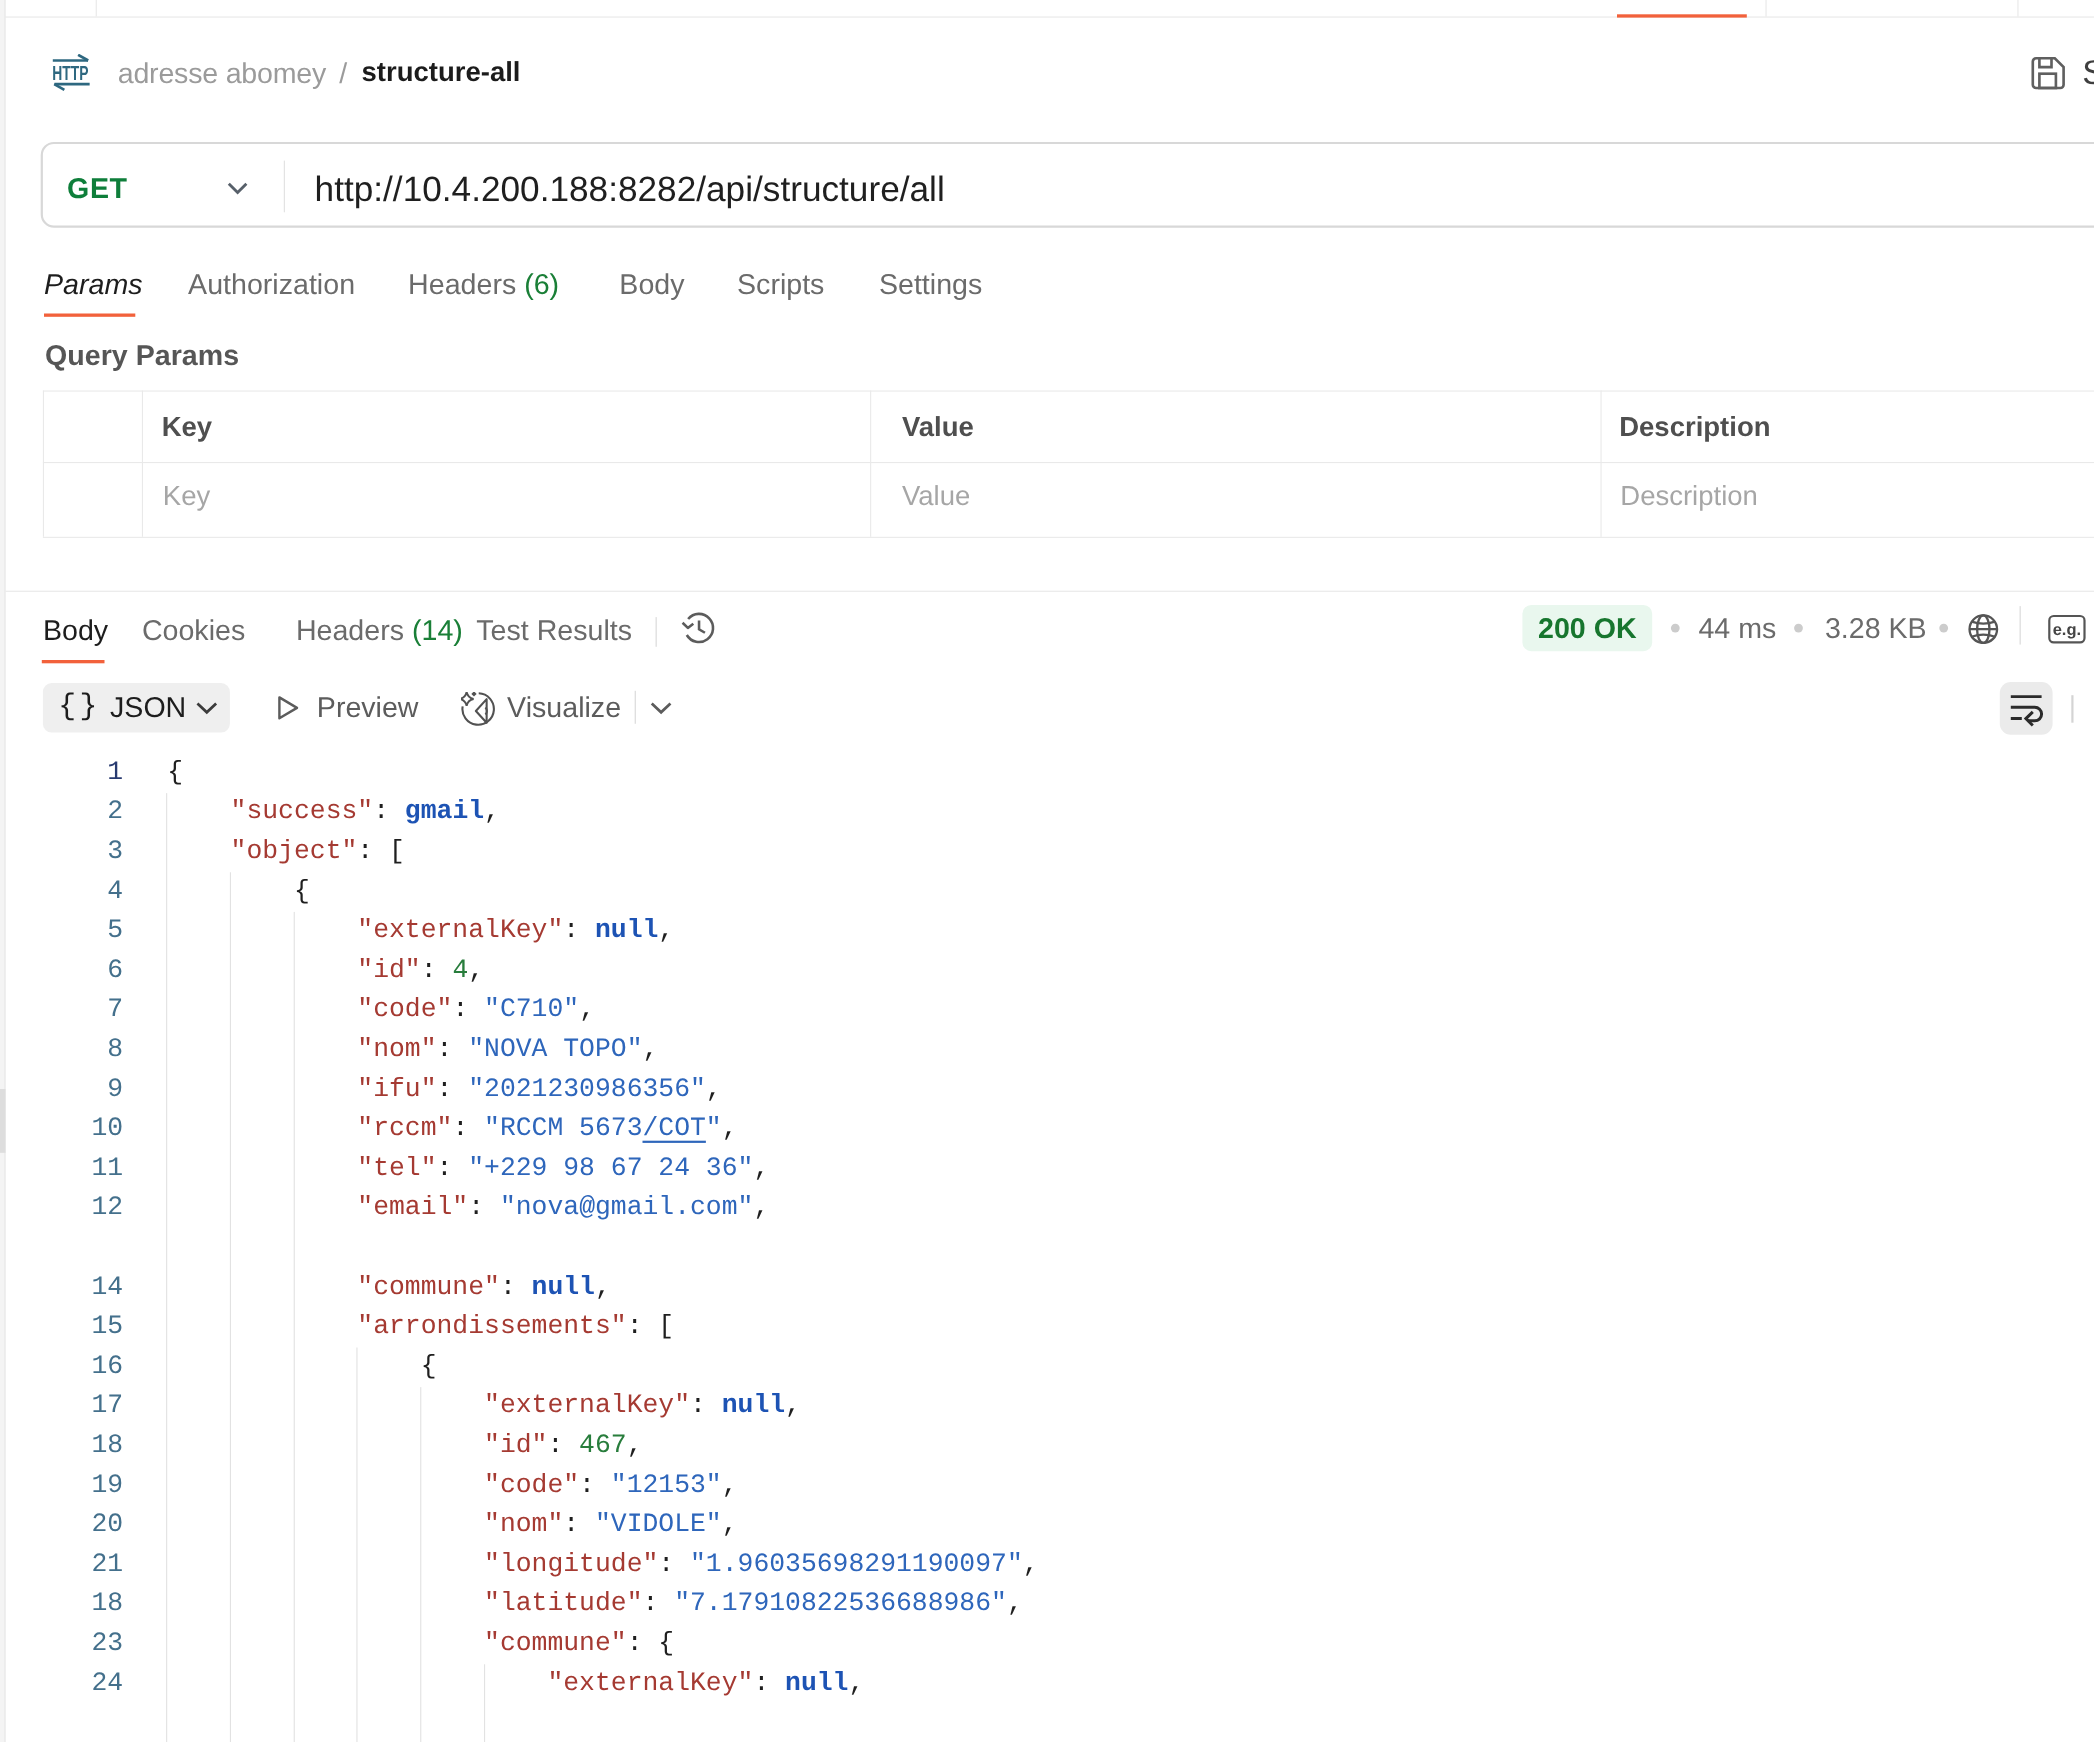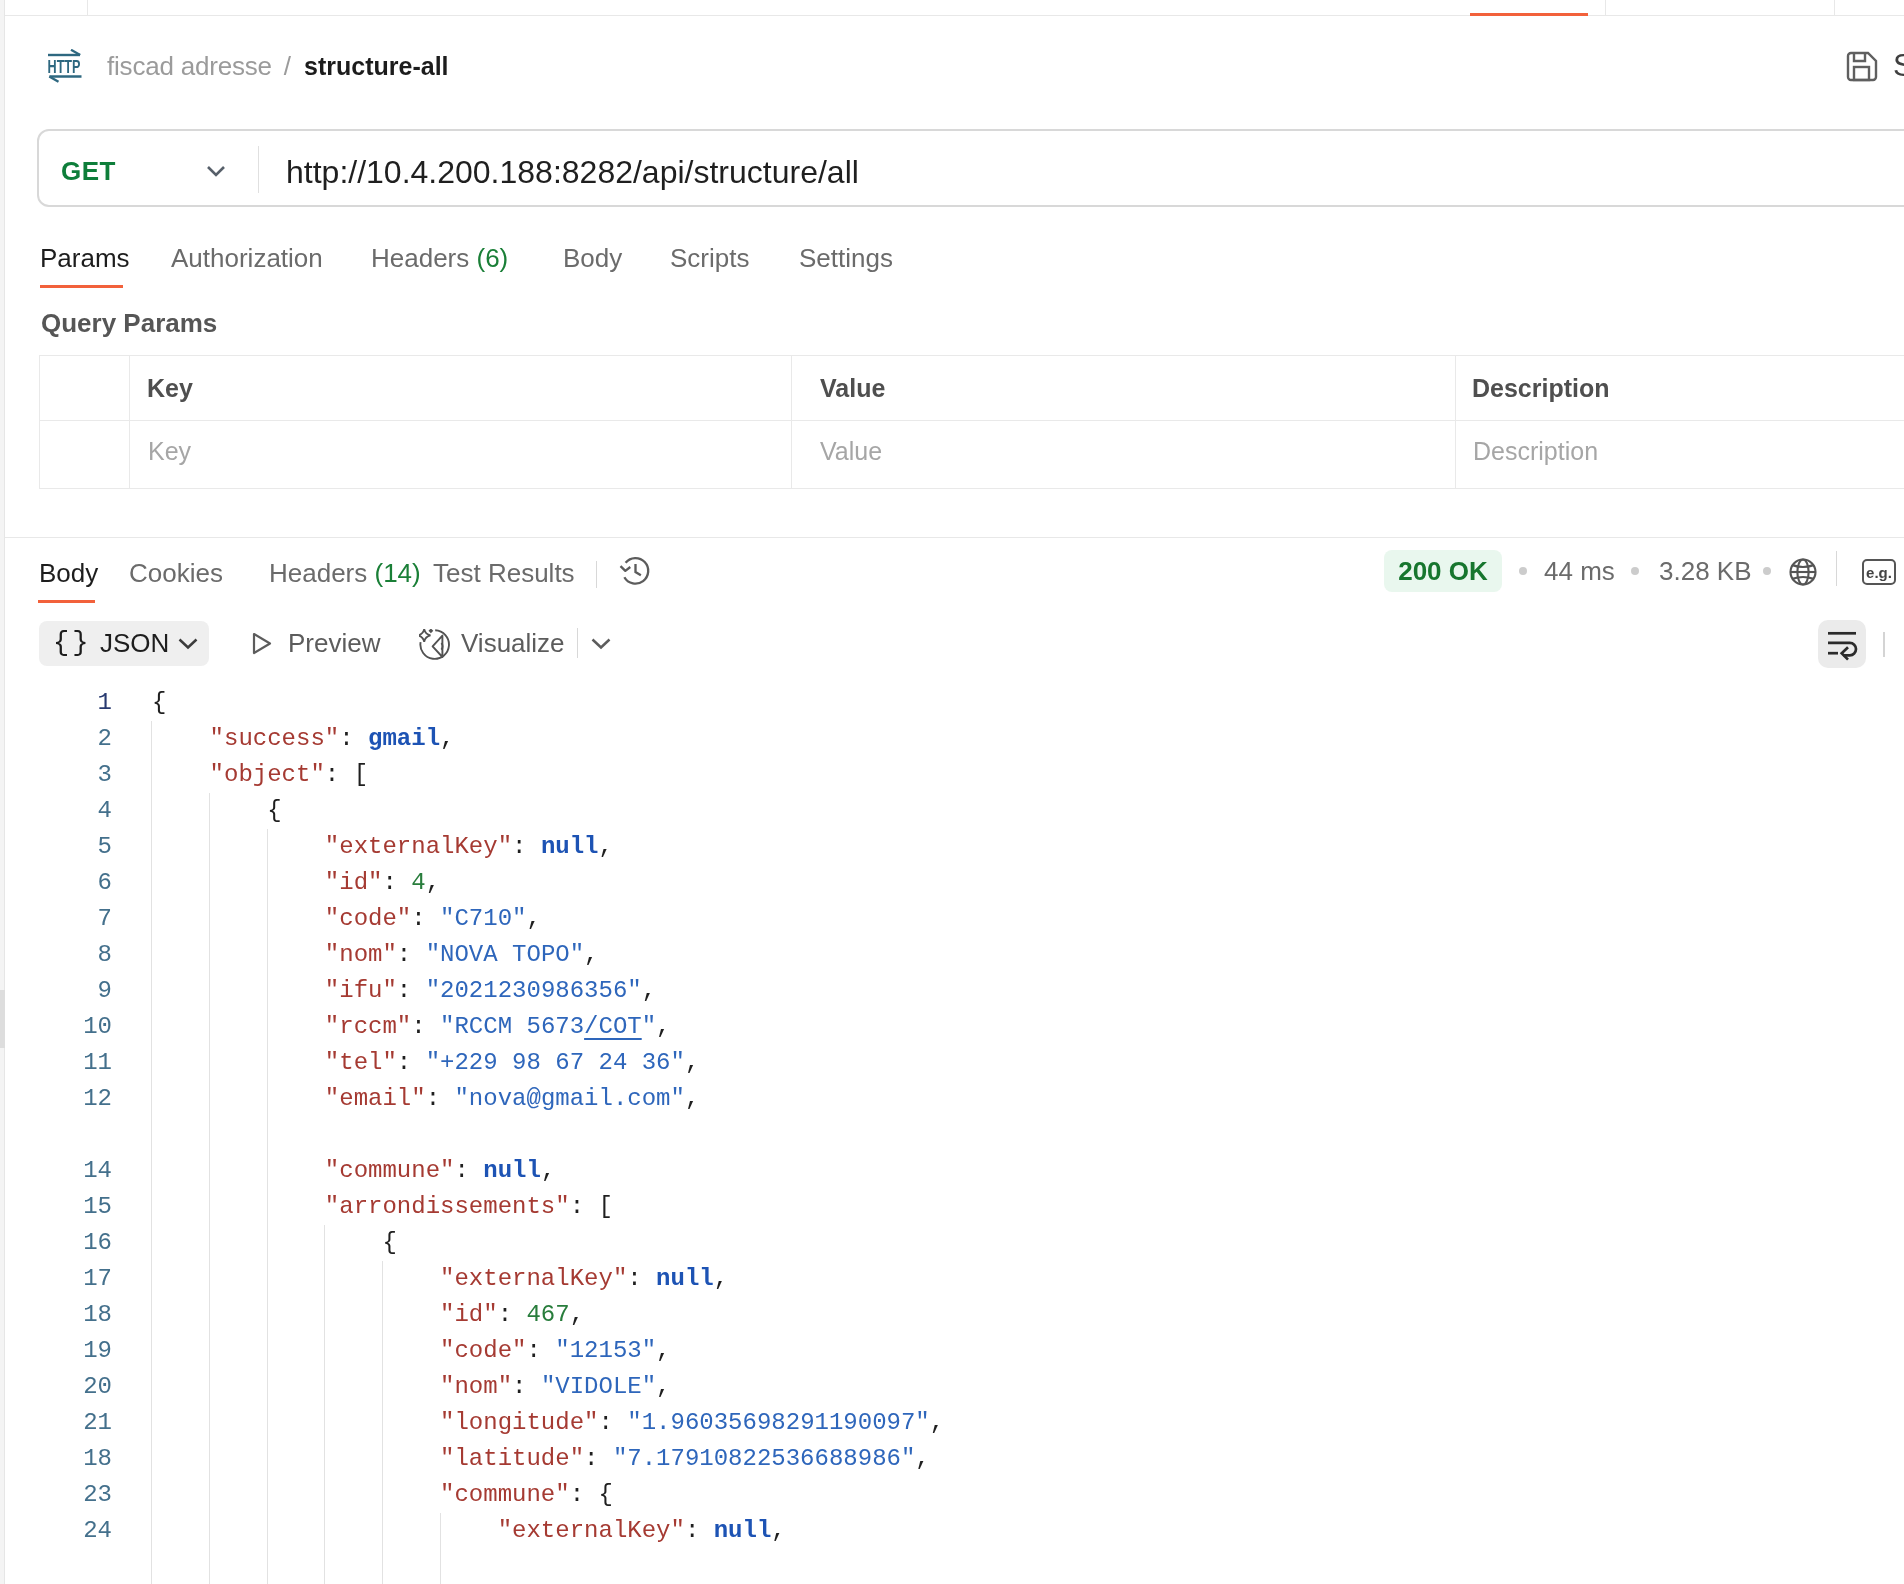--- a/index.html
+++ b/index.html
@@ -77,7 +77,7 @@
       <line x1="3.5" y1="27.5" x2="35.5" y2="27.5" stroke="#2e6880" stroke-width="2.4"></line>
       <path d="M12.5 32.8 L3.3 27.5" stroke="#2e6880" stroke-width="2.4" fill="none"></path>
     </svg>
-    <span class="crumb-gray">fiscad adresse</span>
+    <span class="crumb-gray">adresse abomey</span>
     <span class="crumb-gray" style="letter-spacing:0;margin:0 13px 0 12px;">/</span>
     <span class="crumb-dark">structure-all</span>
   </div>

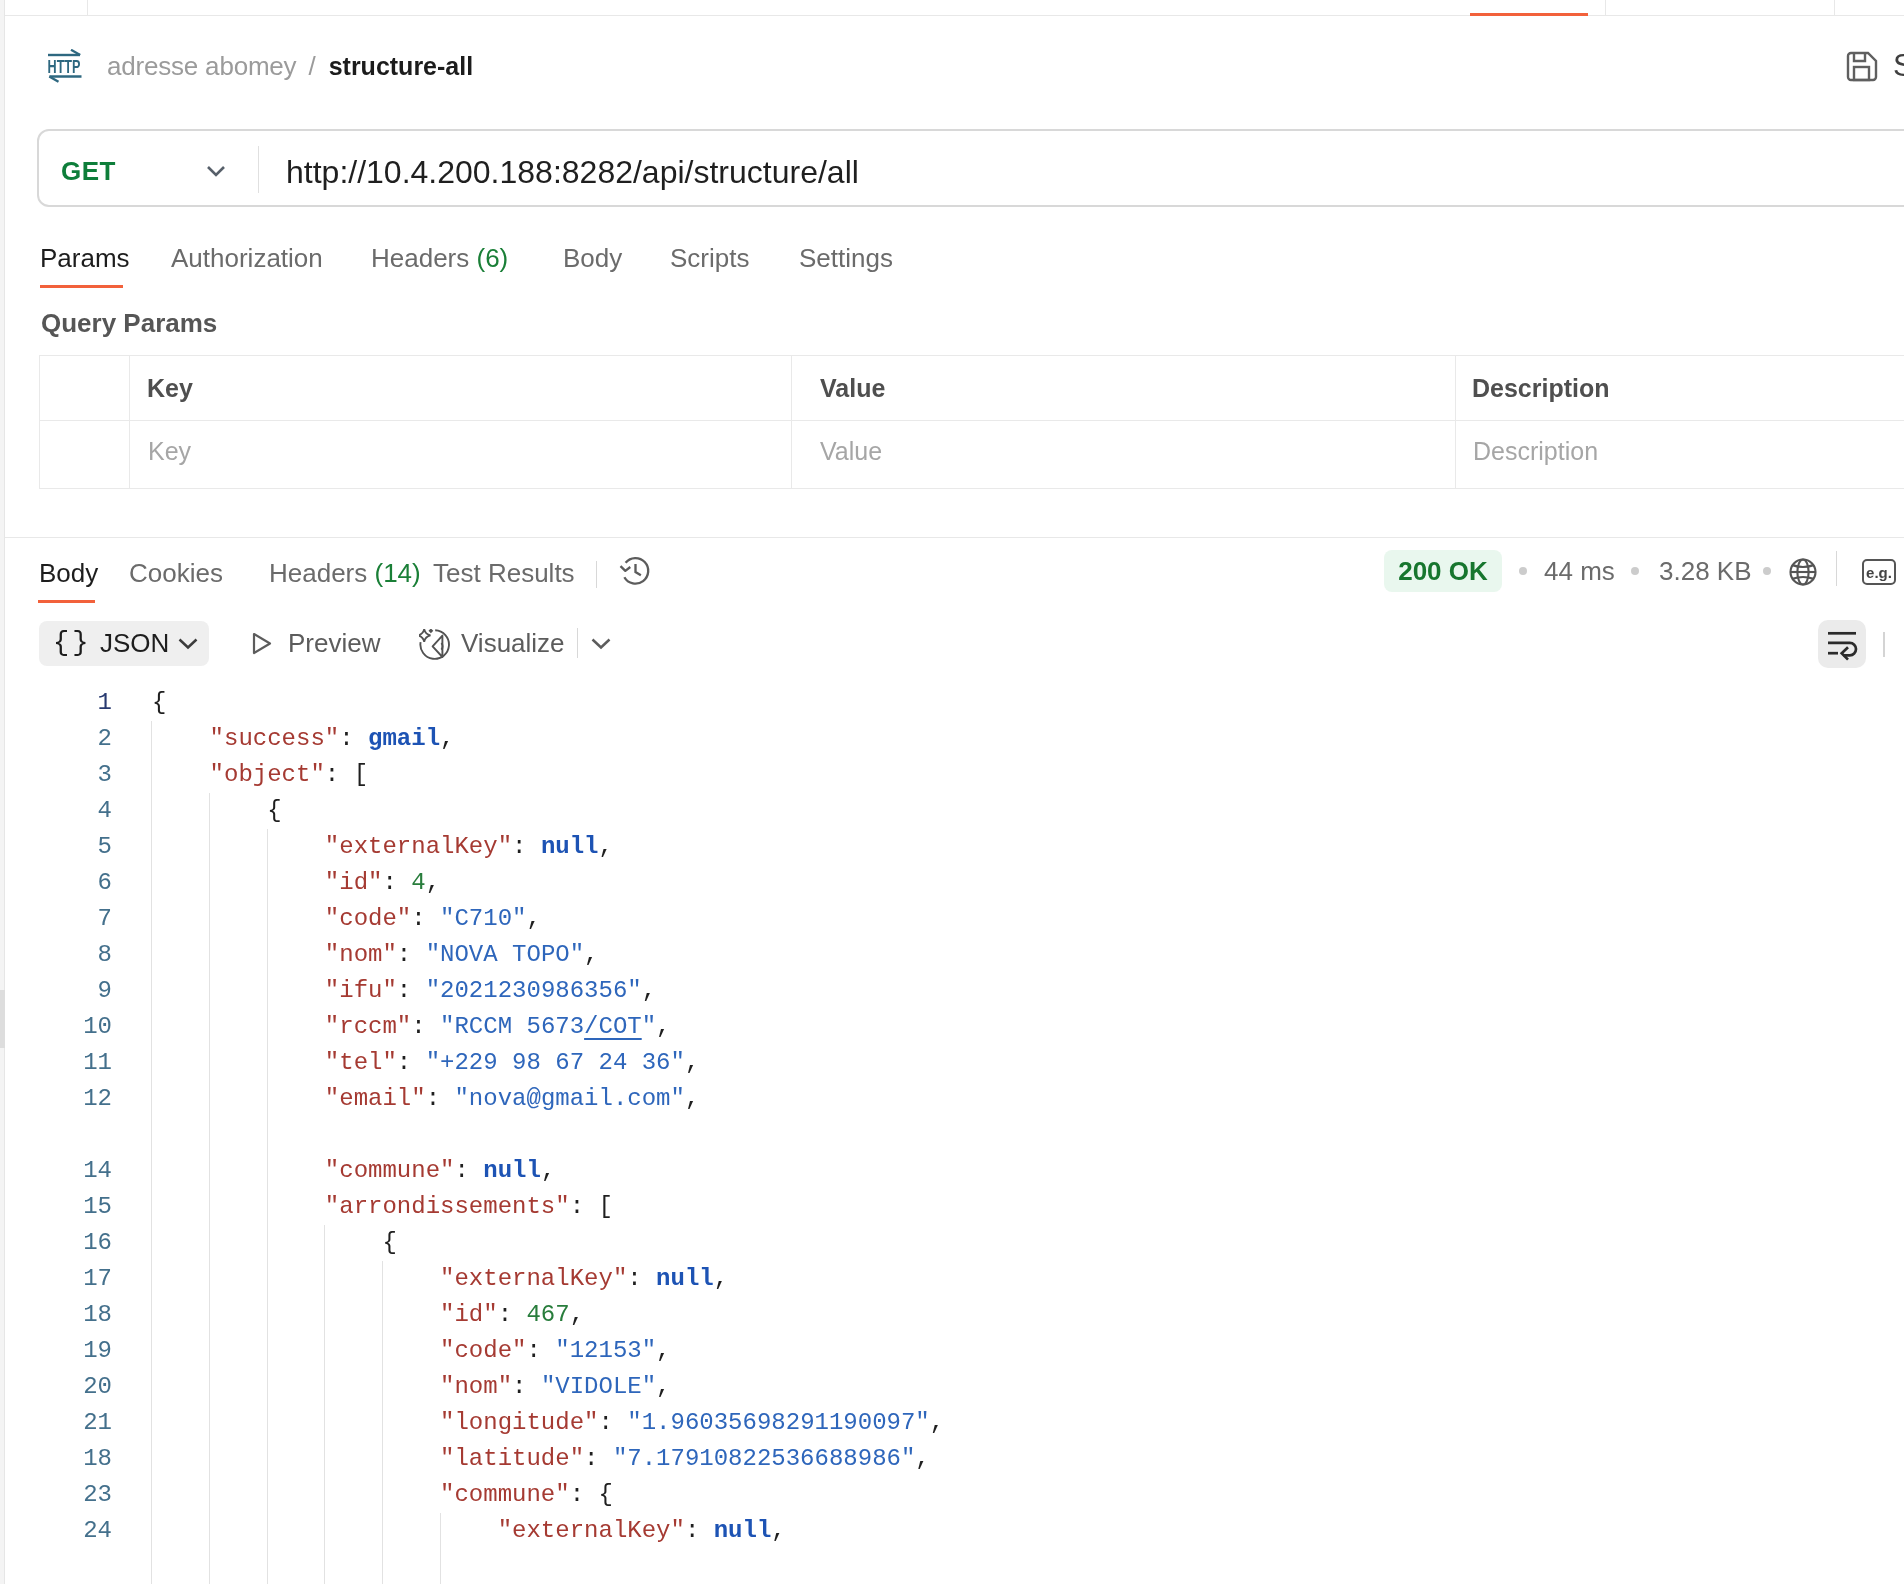--- a/index.html
+++ b/index.html
@@ -25,7 +25,7 @@
   #urltext { position:absolute; left:247px; top:4px; height:74px; display:flex; align-items:center; color:#1f1f1f; font-size:32px; }
   
   .rtab { position:absolute; top:244px; height:28px; line-height:28px; font-size:26px; color:#6b6b6b; white-space:nowrap; }
-  .rtab.active { color:#1d1d1d; }
+  .rtab.active { color:#1d1d1d;font-style:italic; }
   .grn { color:#1a7f37; }
   #prm-underline { position:absolute; left:40px; top:285px; width:83px; height:3px; background:#f2613b; }
   #qp { left:41px; top:308px; font-size:26px; font-weight:700; color:#565656; }

